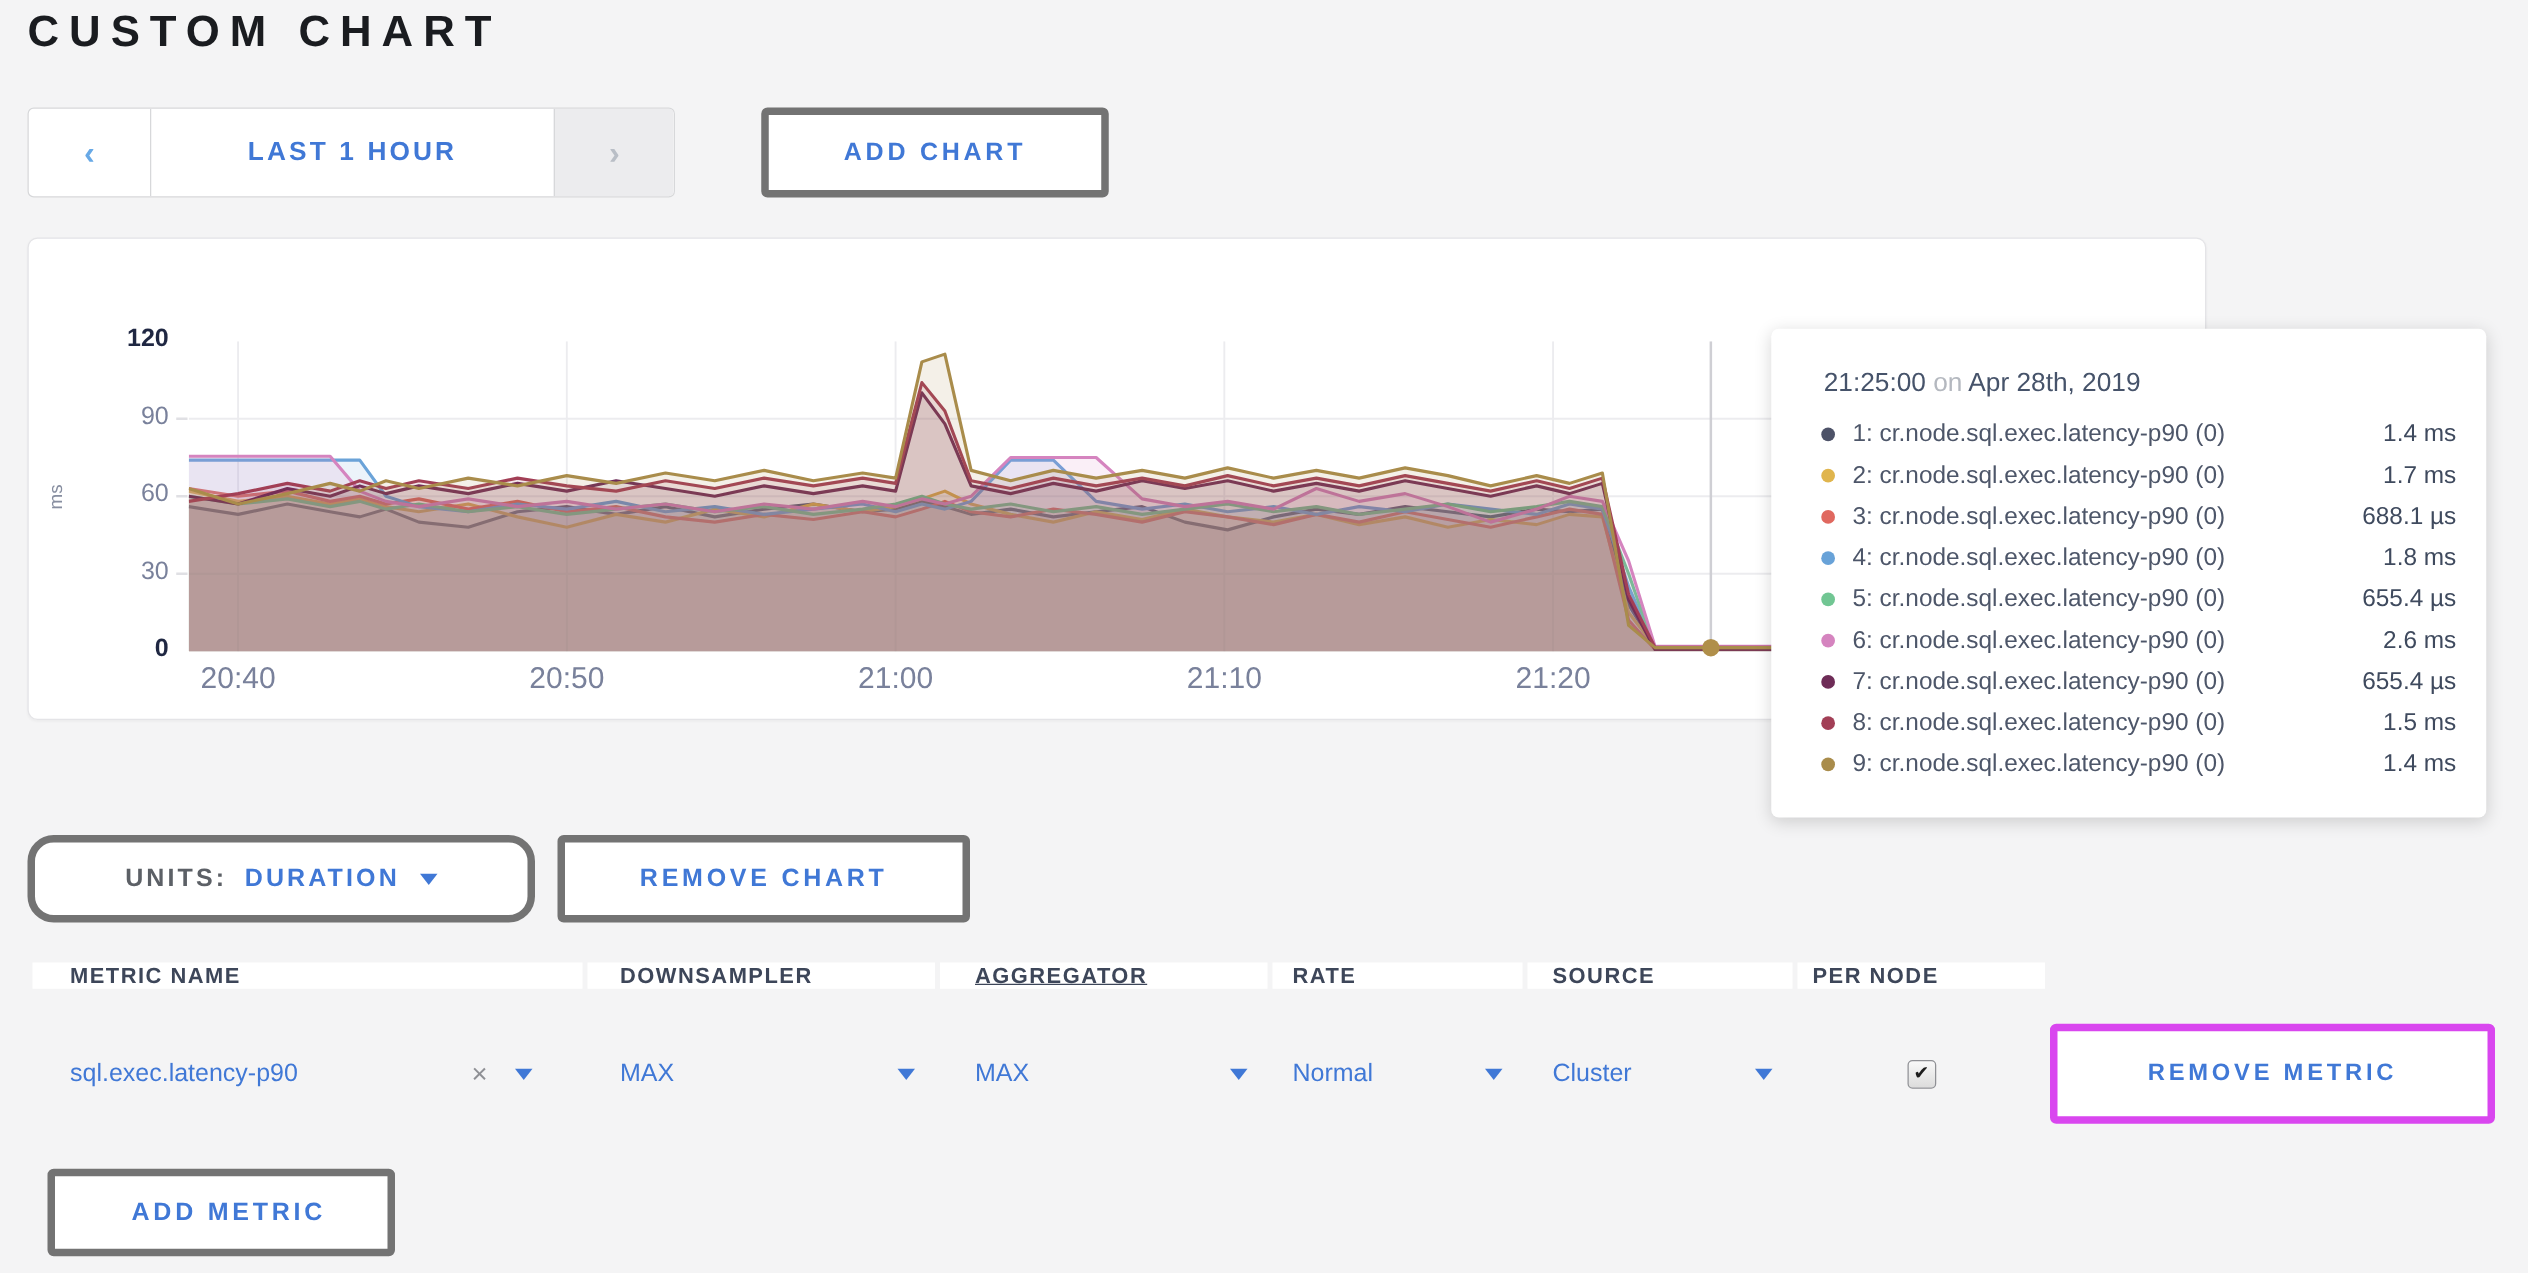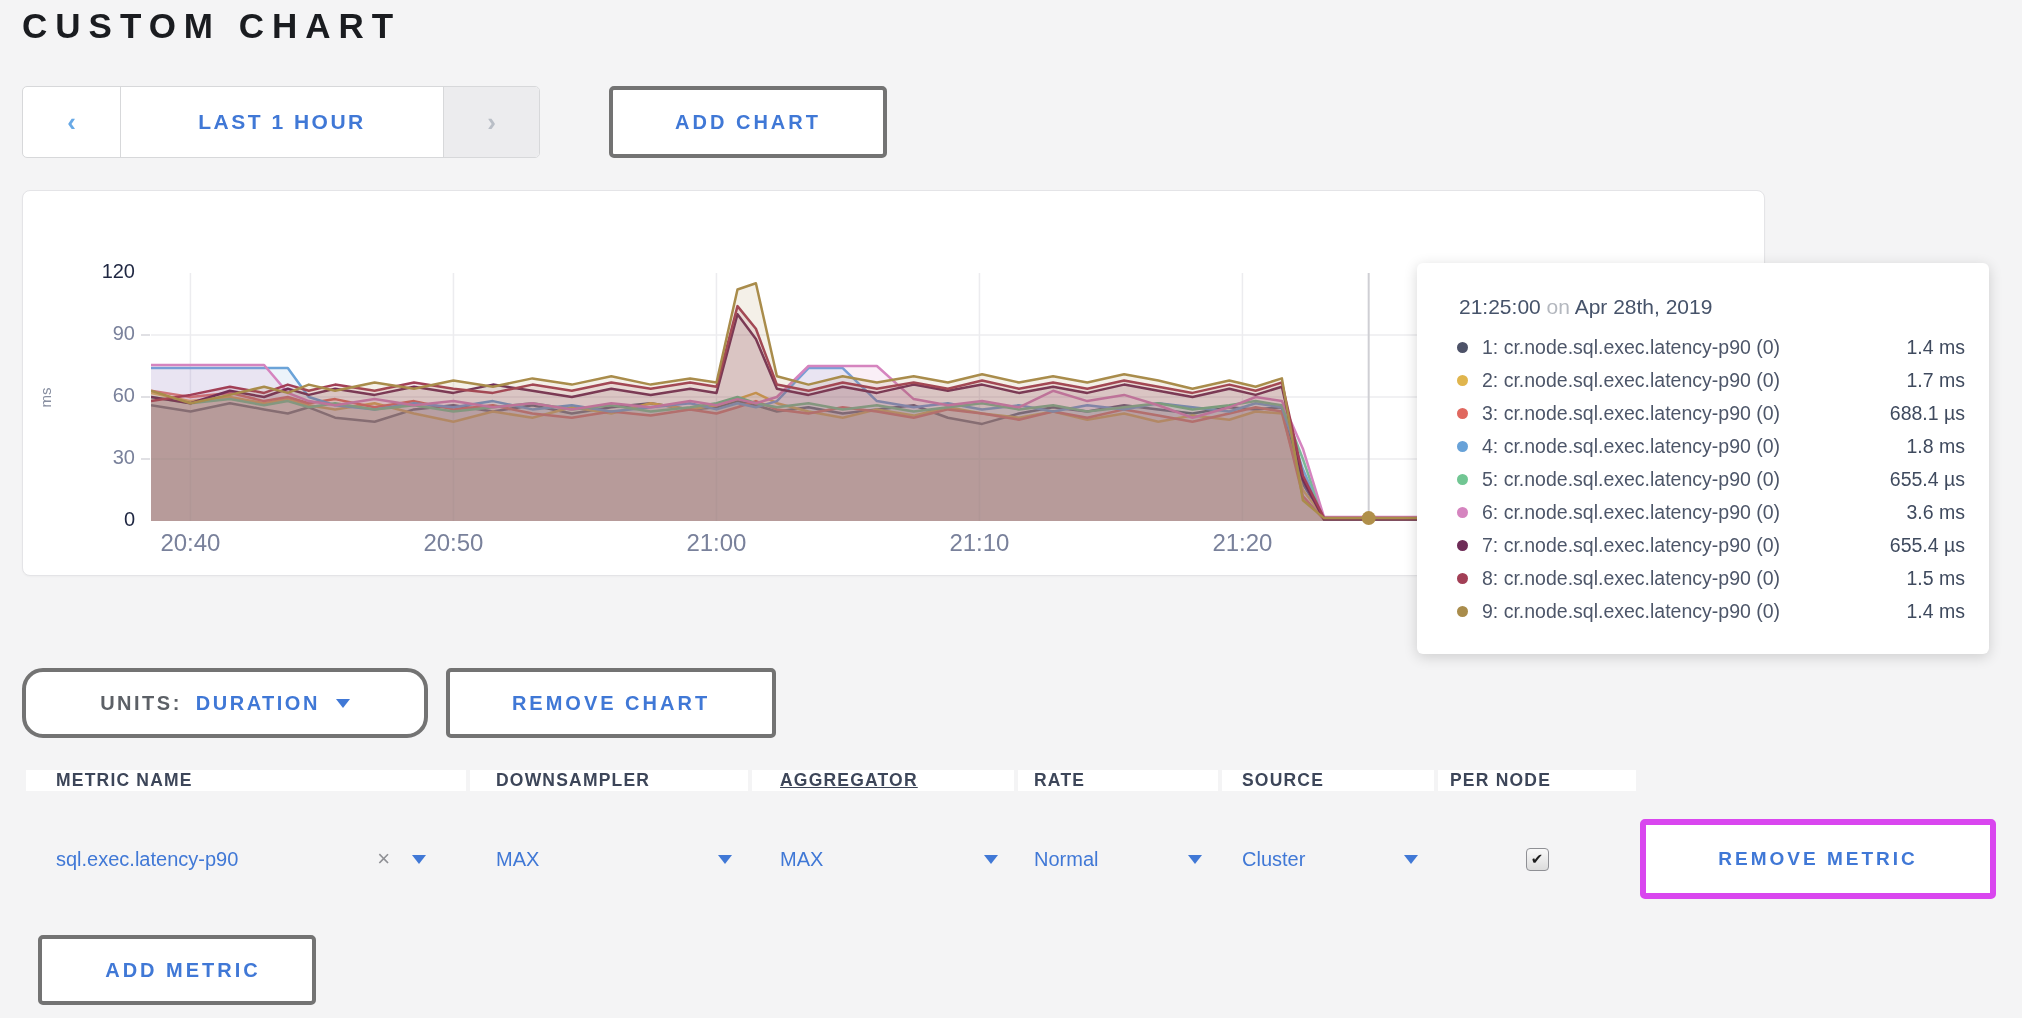--- a/index.html
+++ b/index.html
@@ -20,7 +20,7 @@
   .chev-prev{color:#68a9e6;}
   .chev-next{color:#b9bec6;}
   .btn{position:absolute;display:flex;align-items:center;justify-content:center;
-    background:#fff;border:4px solid #737373;border-radius:5px;color:#4078d6;
+    background:#fff;border:6px solid #737373;border-radius:5px;color:#4078d6;
     font-weight:600;box-sizing:border-box;cursor:pointer;}
   .btn-add-chart{left:609px;top:86px;width:278px;height:72px;font-size:20px;letter-spacing:3px;}
 

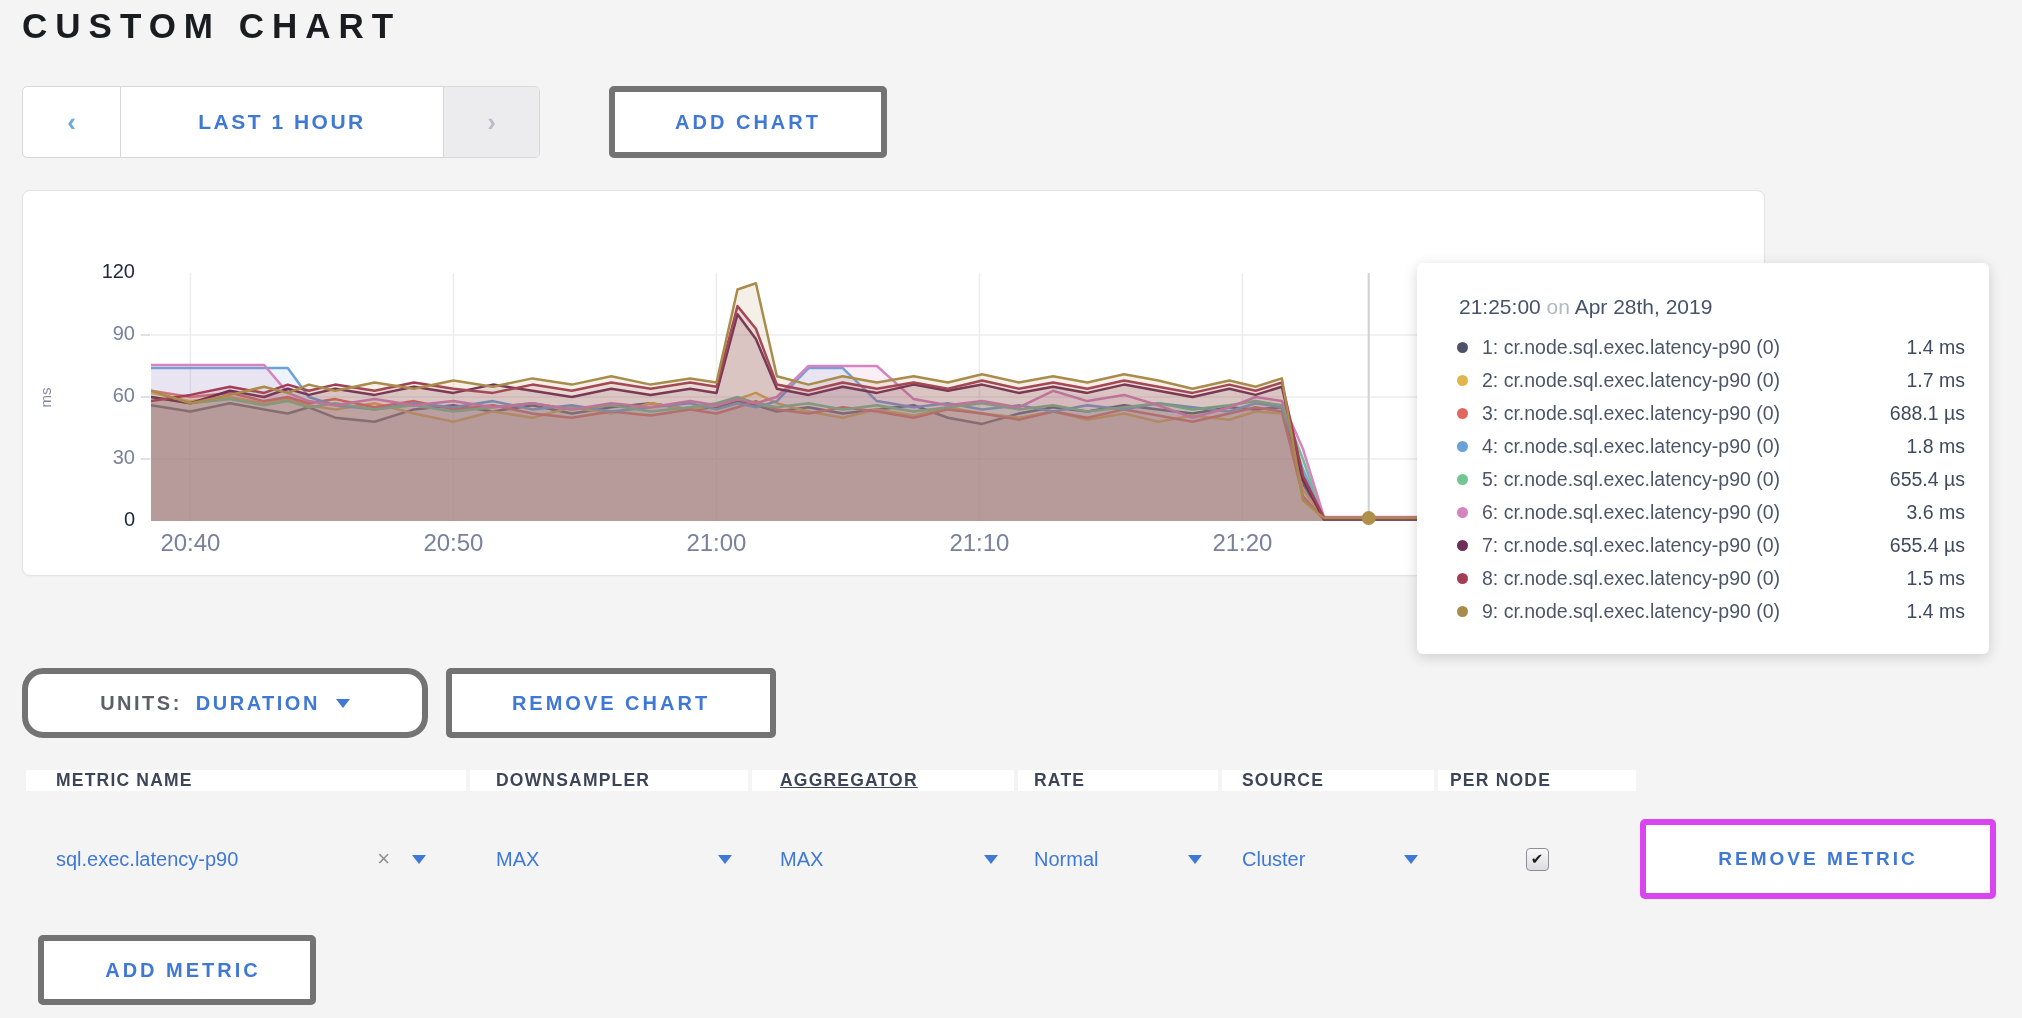--- a/index.html
+++ b/index.html
@@ -31,7 +31,7 @@
     font-size:15px;transform:rotate(-90deg);}
   .ylabel{position:absolute;width:76px;left:36px;text-align:right;font-size:20px;}
   .ylabel.gray{color:#79819b;}
-  .ylabel.dark{color:#1f2742;font-weight:400;}
+  .ylabel.dark{color:#1f2742;font-weight:700;}
   .ytick{position:absolute;left:118px;width:9px;height:2px;background:#e0e0e4;}
   .xlabel{position:absolute;top:338px;width:80px;text-align:center;font-size:24px;color:#79819b;}
   #plot{position:absolute;left:128px;top:82px;}

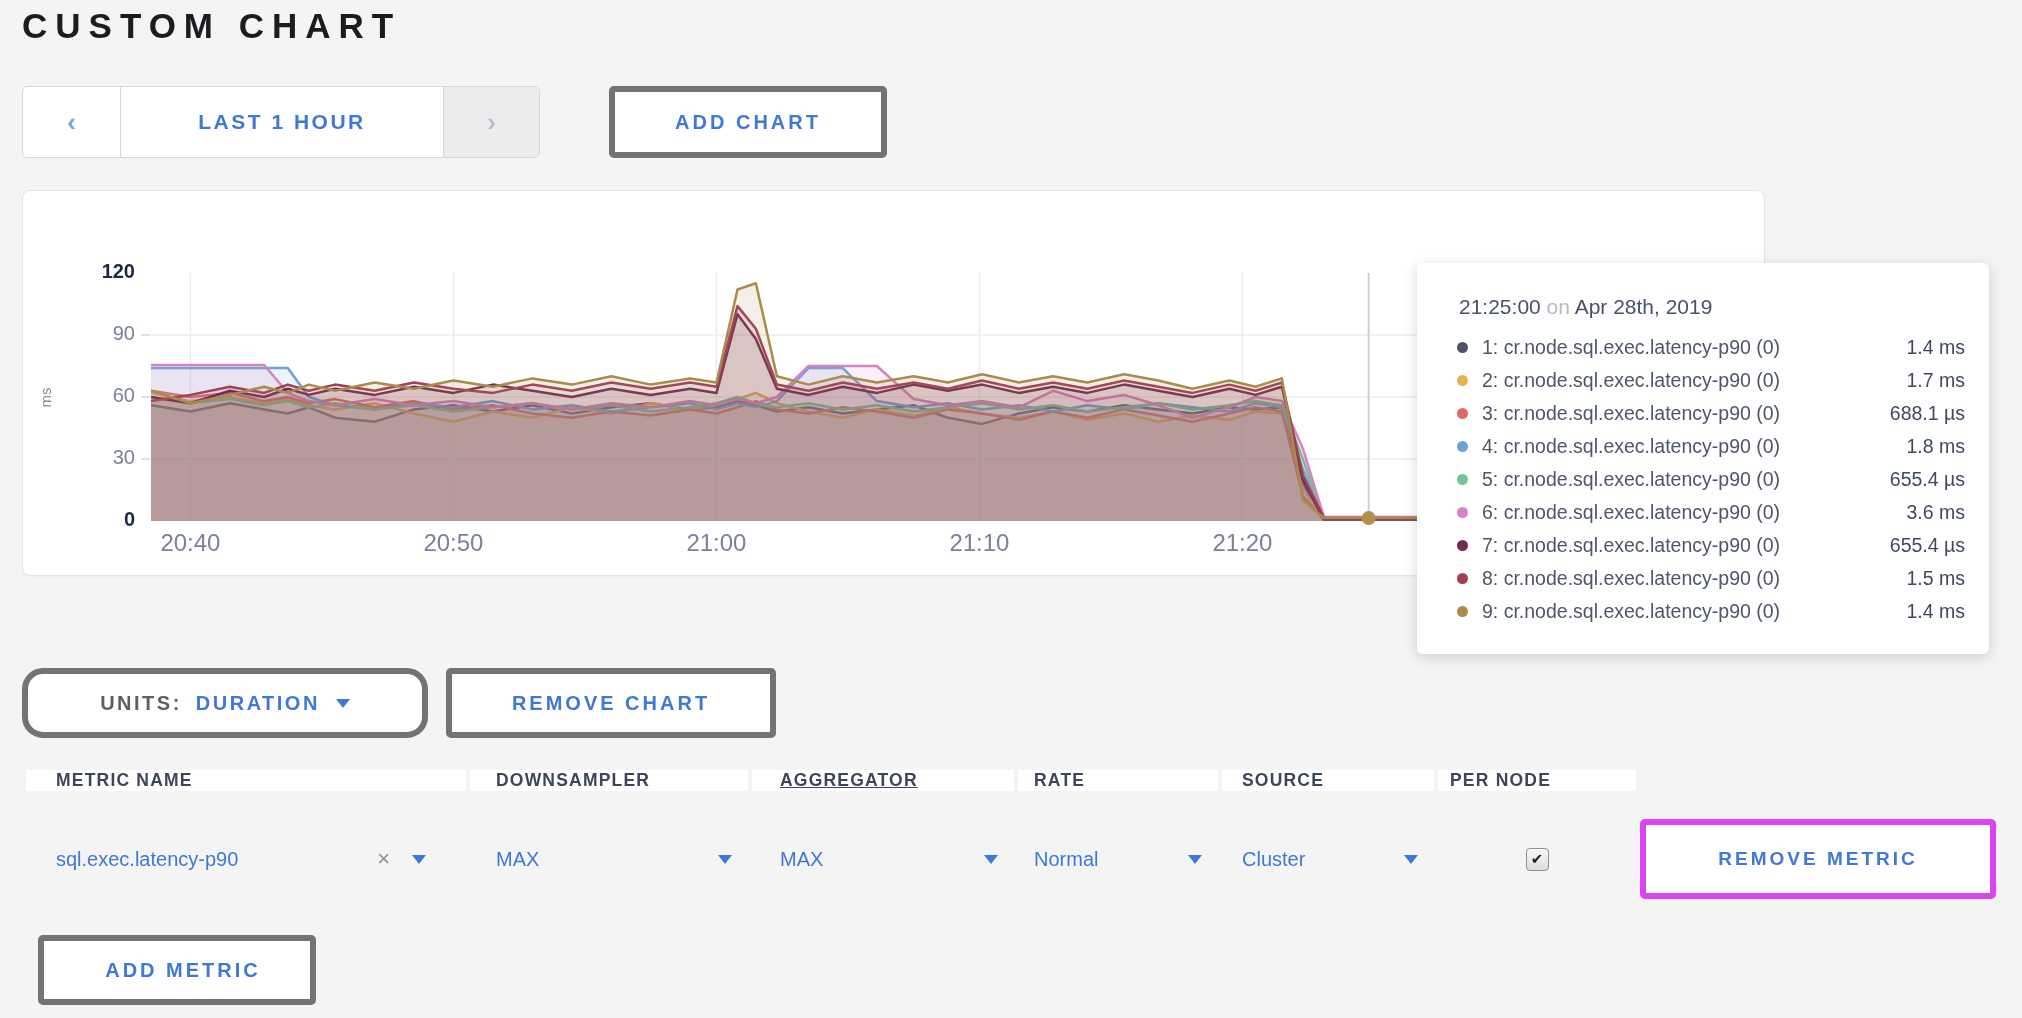--- a/index.html
+++ b/index.html
@@ -177,7 +177,7 @@
         <div class="tt-row">
           <span class="tt-dot" style="background: rgb(213, 132, 191);"></span>
           <span class="tt-label">6: cr.node.sql.exec.latency-p90 (0)</span>
-          <span class="tt-value">3.6 ms</span>
+          <span class="tt-value">2.6 ms</span>
         </div>
         <div class="tt-row">
           <span class="tt-dot" style="background: rgb(110, 44, 87);"></span>

